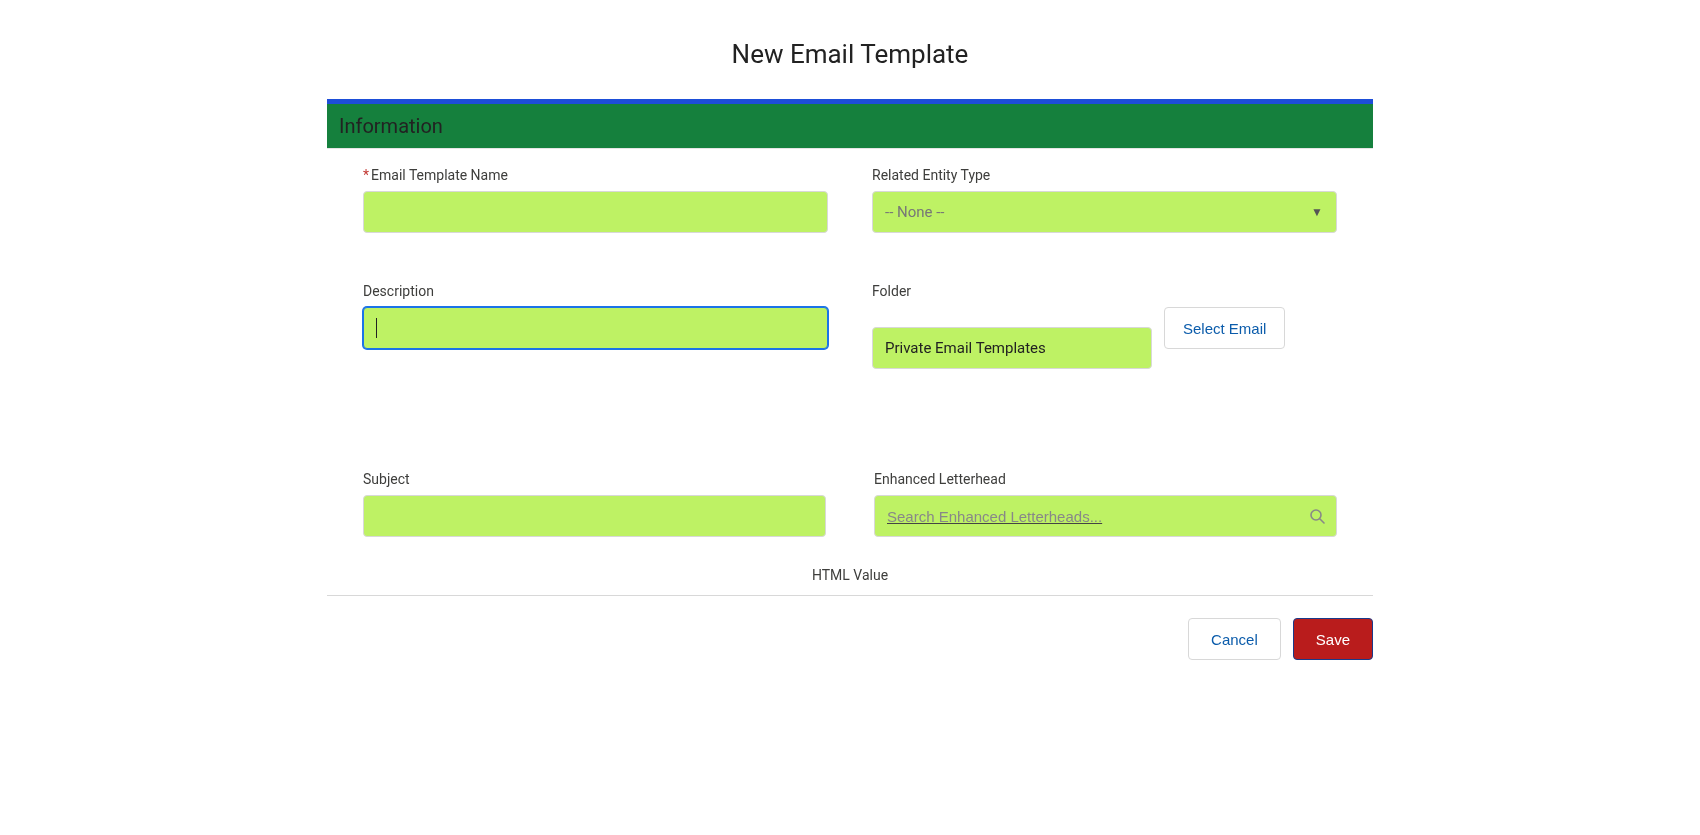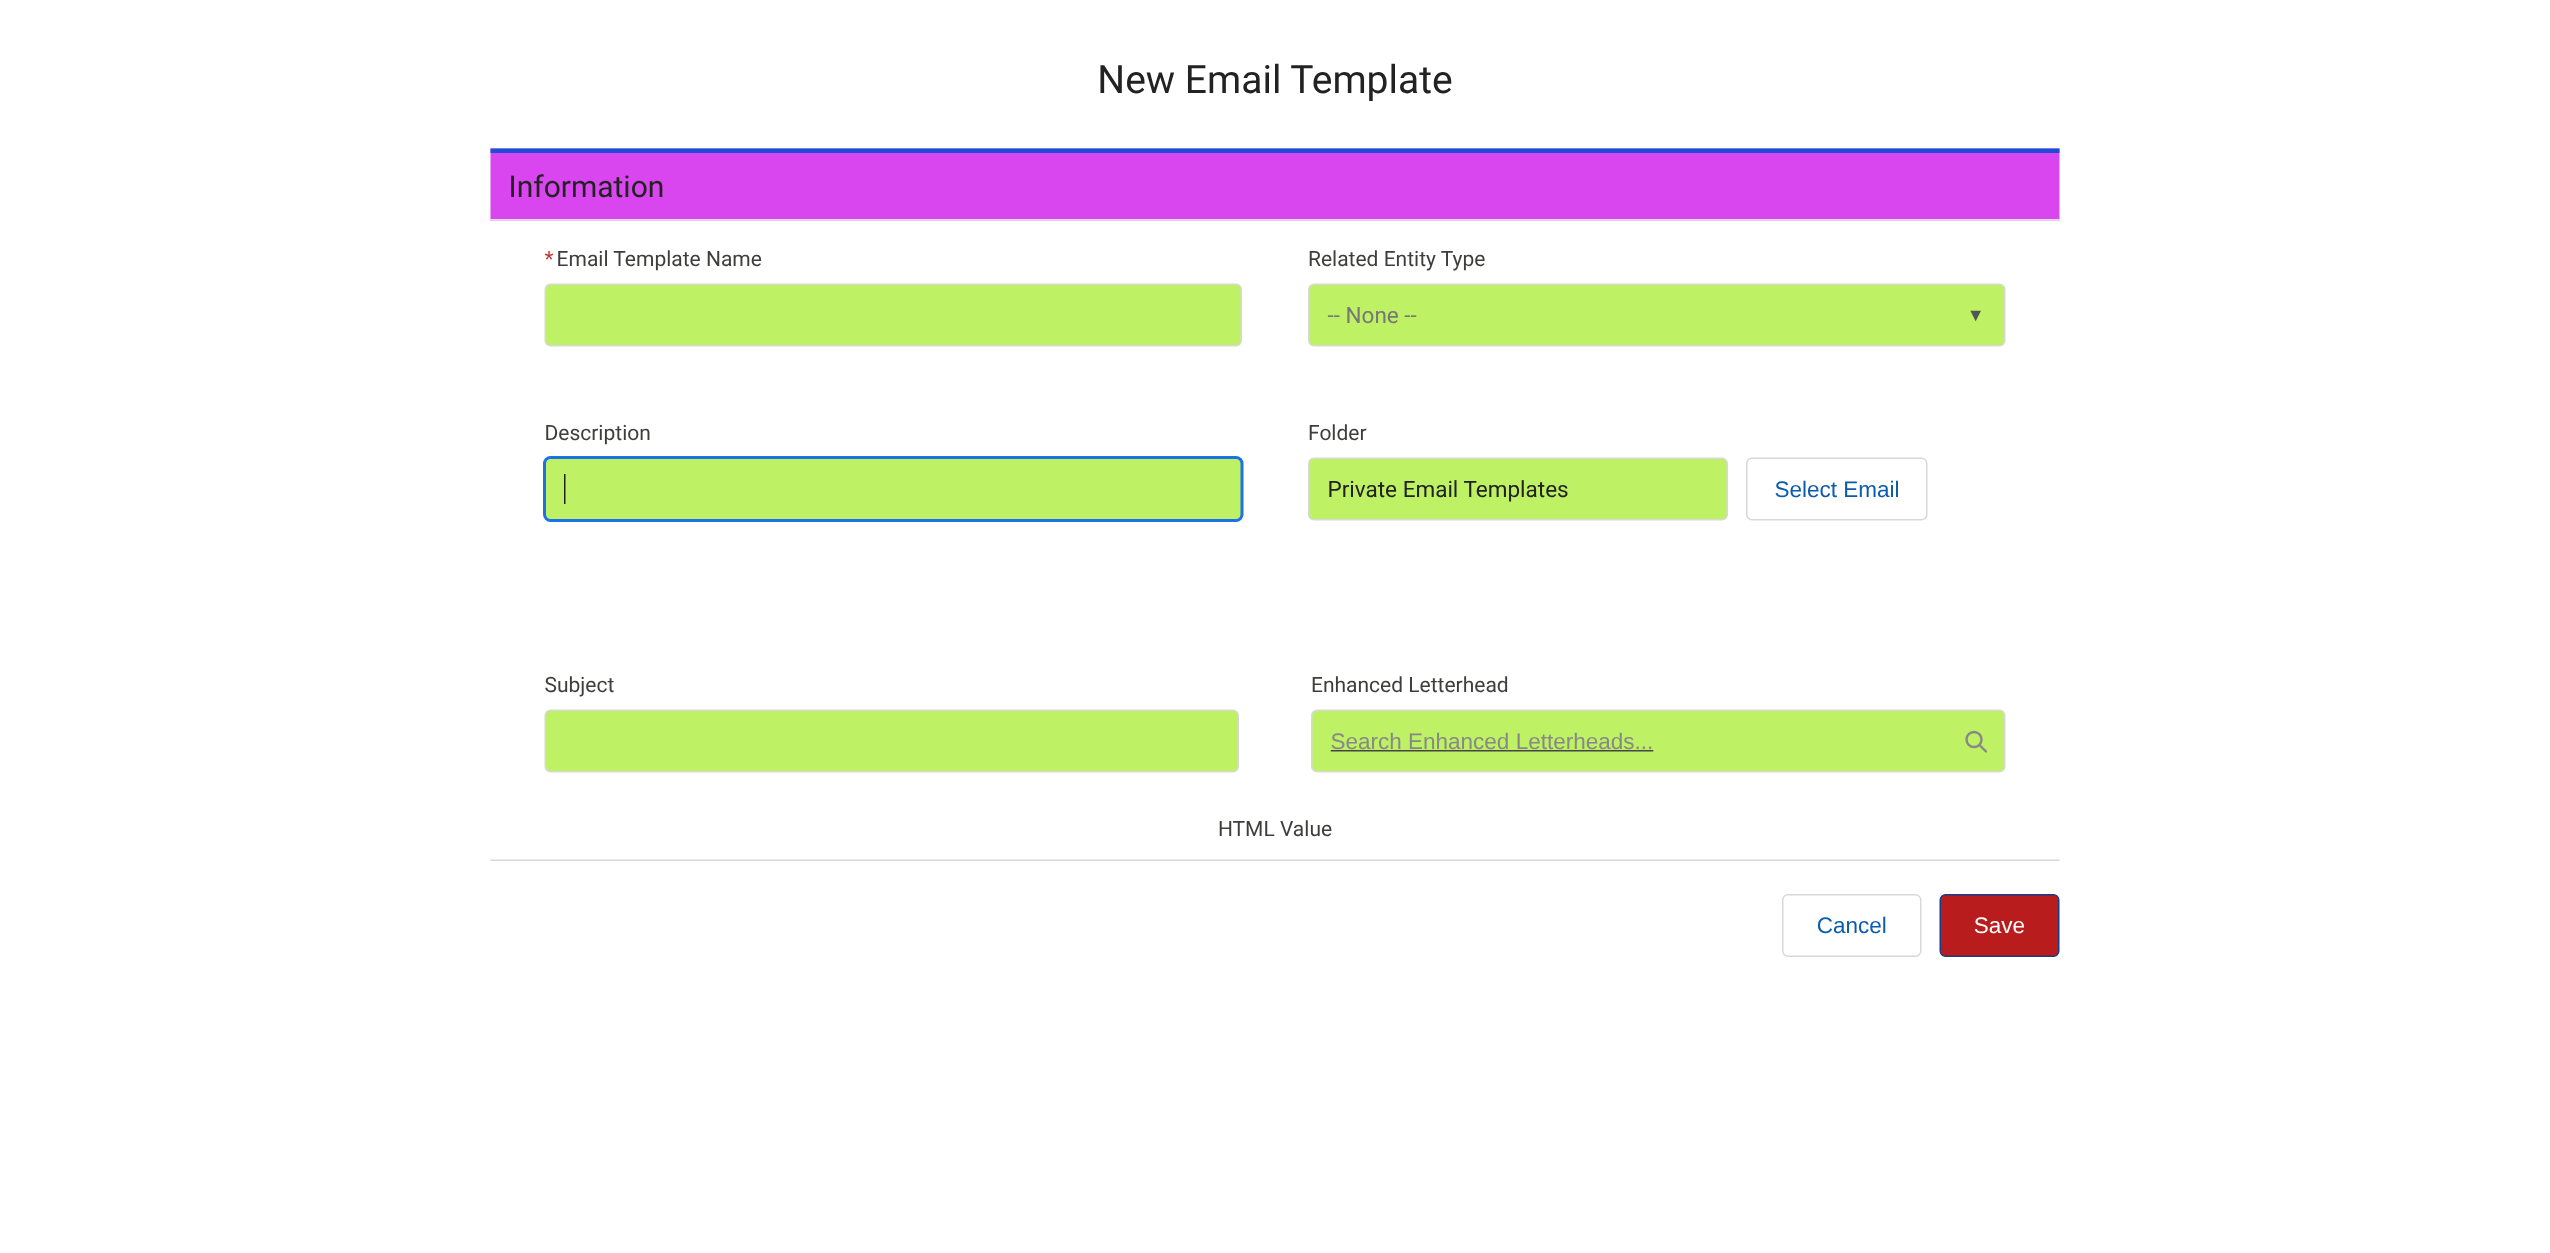--- a/index.html
+++ b/index.html
@@ -27,8 +27,8 @@
     margin-bottom: 30px;
   }
   .section-header {
-    background: #d946ef;
-    border-top: 3px solid #1d4ed8;
+    background: #15803d;
+    border-top: 5px solid #1d4ed8;
     border-bottom: 1px solid #e5e5e5;
     padding: 10px 12px;
     font-size: 20px;

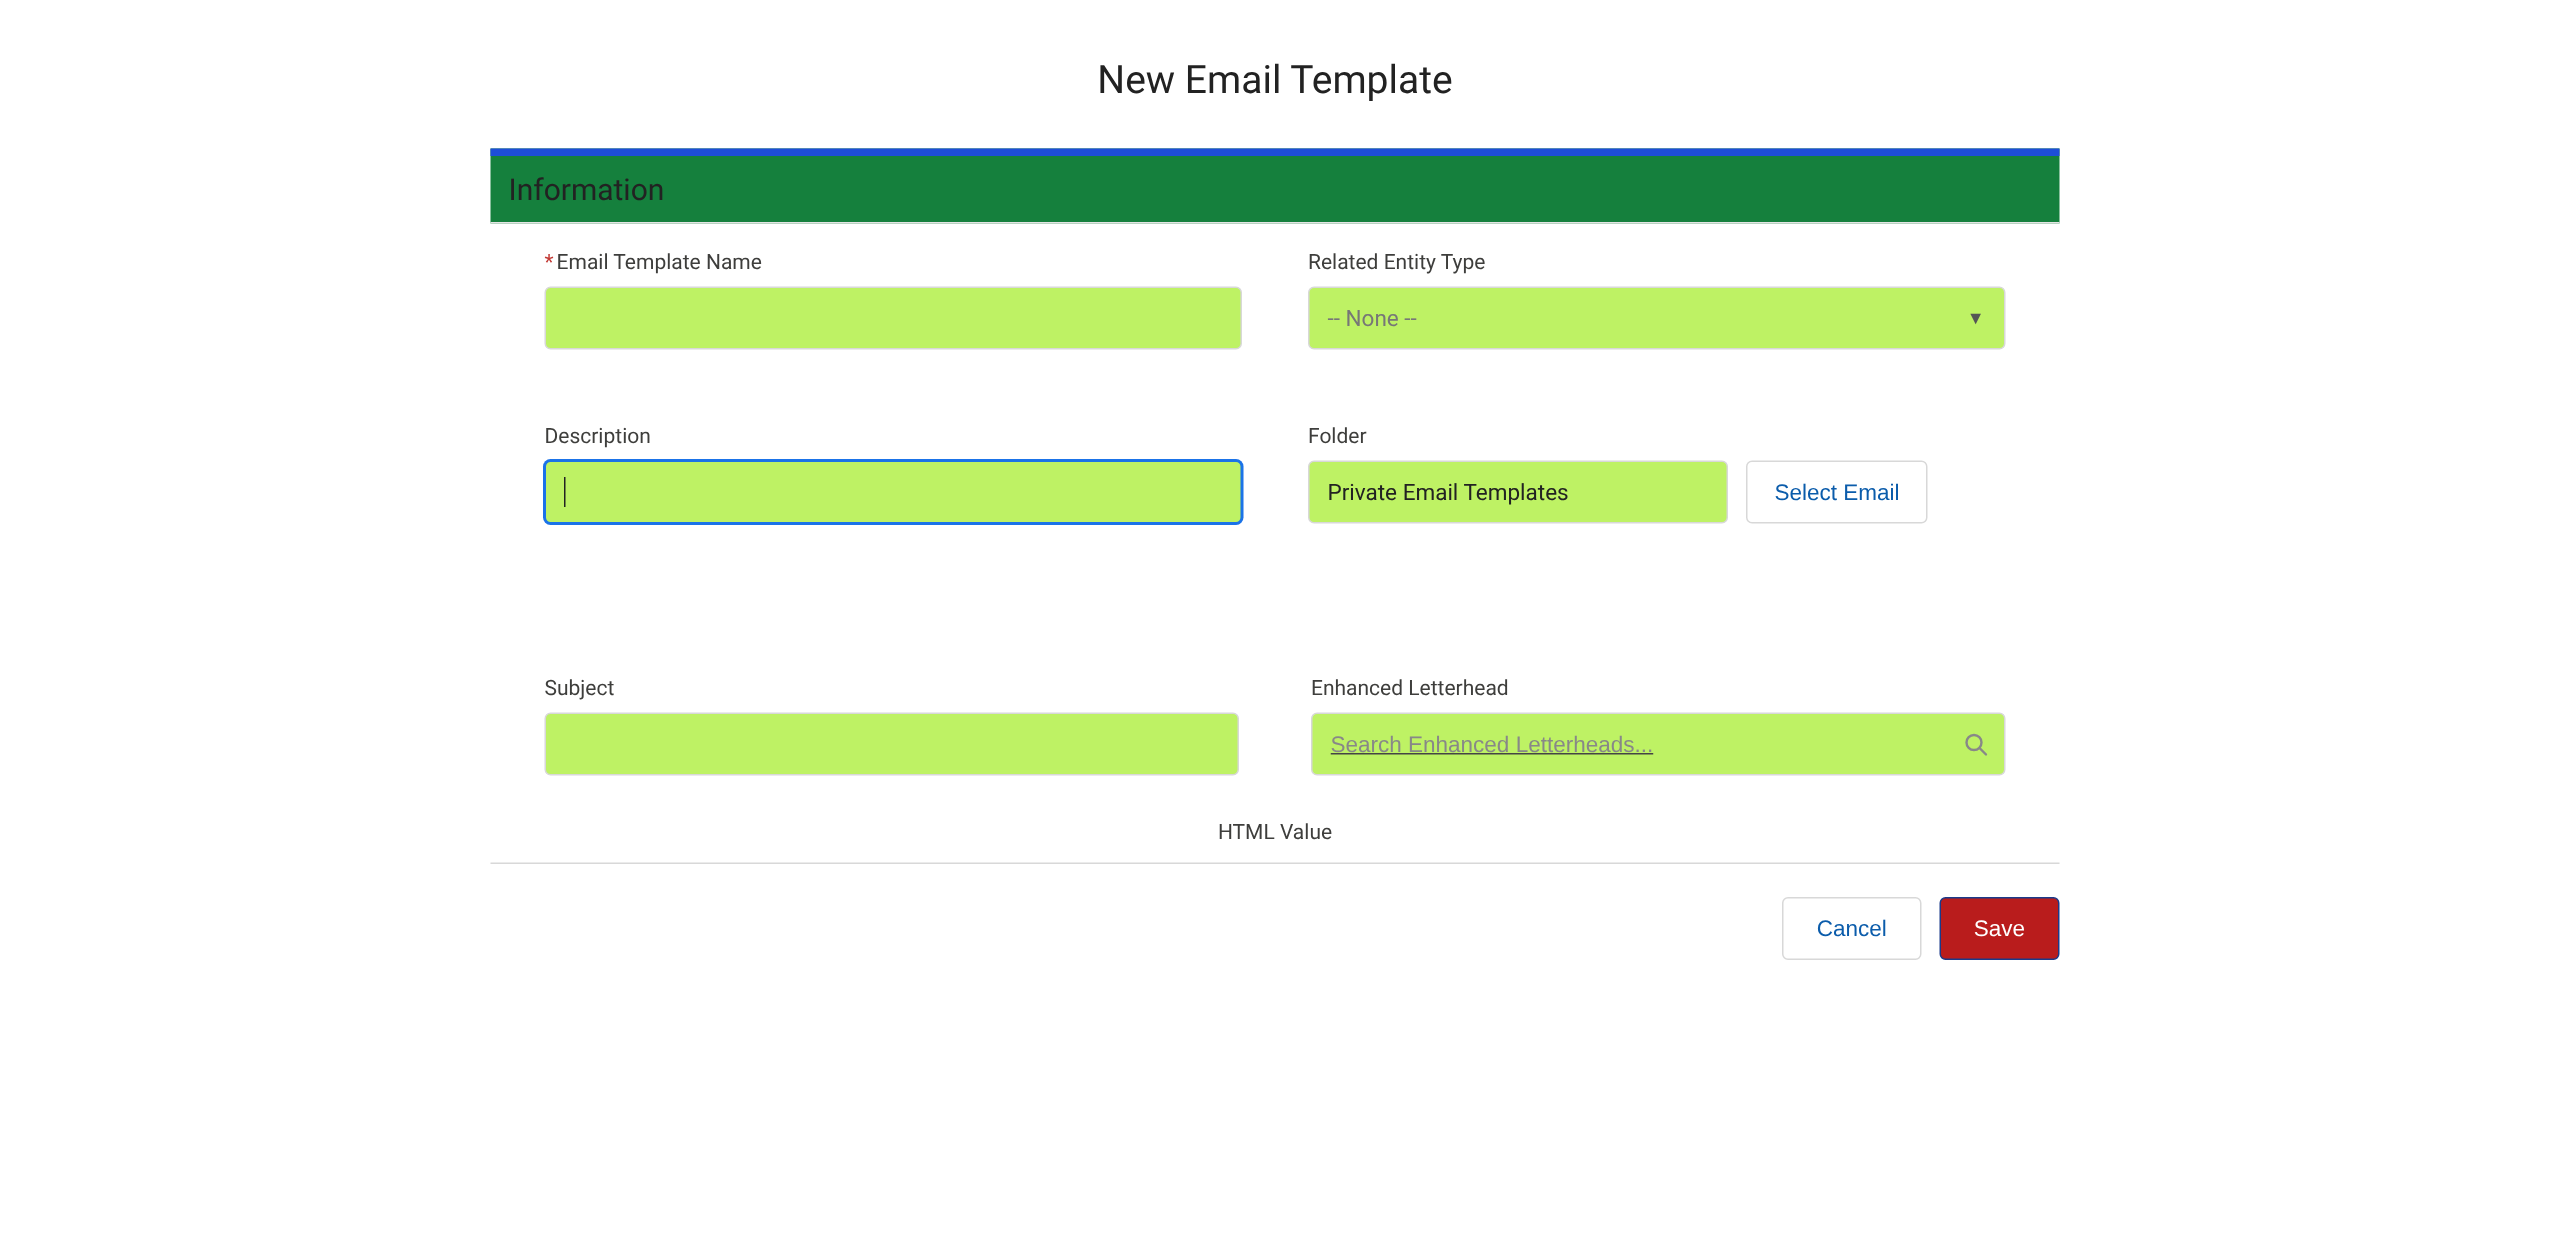--- a/index.html
+++ b/index.html
@@ -95,6 +95,7 @@
     display: flex;
     align-items: center;
     color: #222;
+    margin-top: 20px;
   }
   .btn-outline {
     height: 42px;

